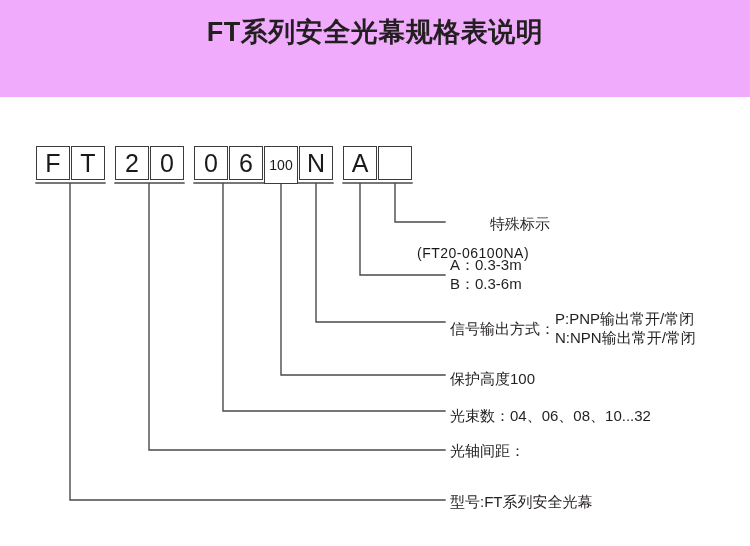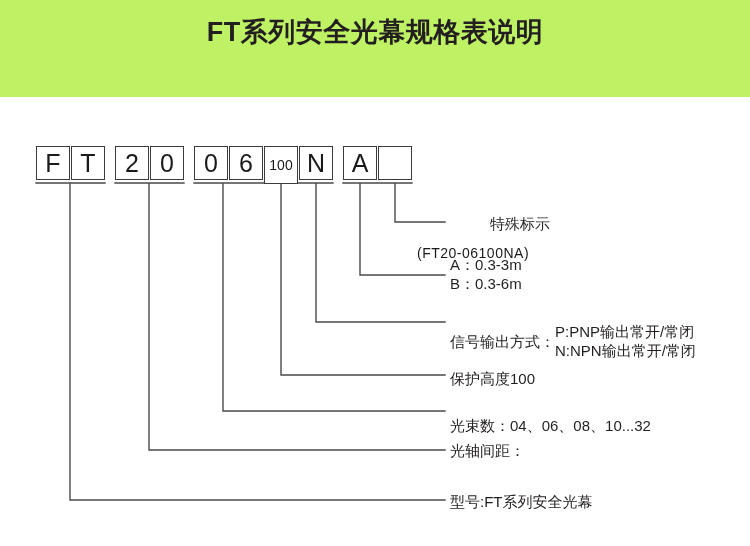--- a/index.html
+++ b/index.html
@@ -18,7 +18,7 @@
   .header-band {
     width: 750px;
     height: 97px;
-    background: #bef264;
+    background: #f0abfc;
     box-sizing: border-box;
     padding-top: 14px;
     text-align: center;

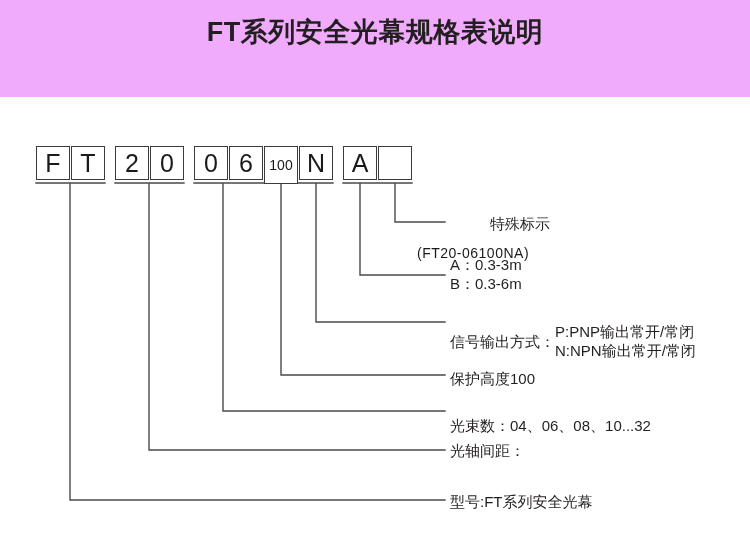--- a/index.html
+++ b/index.html
@@ -146,7 +146,7 @@
         <div>A：0.3-3m</div>
         <div>B：0.3-6m</div>
       </div>
-      <div class="lbl" style="left: 450px; top: 225px;">
+      <div class="lbl" style="left: 450px; top: 212px;">
         <div class="lbl-row">
           <span>信号输出方式：</span>
           <span class="lbl-stack">

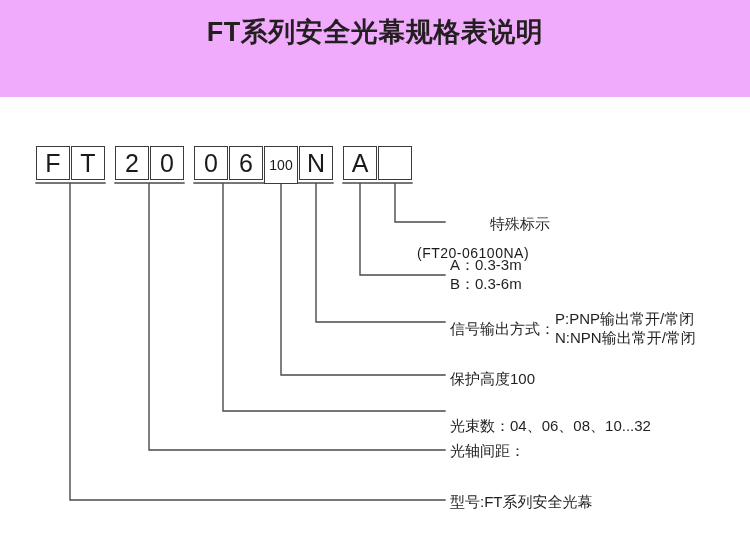--- a/index.html
+++ b/index.html
@@ -158,7 +158,7 @@
       <div class="lbl" style="left: 450px; top: 272px;">
         <div>保护高度100</div>
       </div>
-      <div class="lbl" style="left: 450px; top: 319px;">
+      <div class="lbl" style="left: 450px; top: 309px;">
         <div>光束数：04、06、08、10...32</div>
       </div>
       <div class="lbl" style="left: 450px; top: 344px;">

